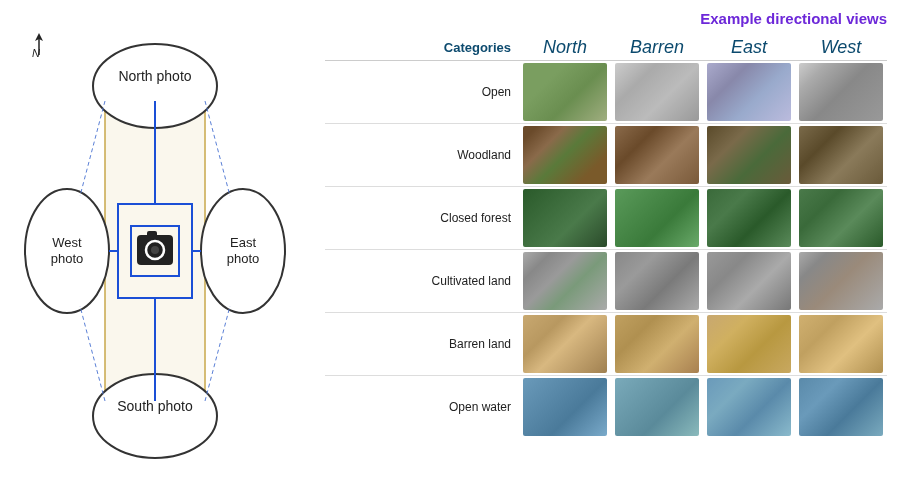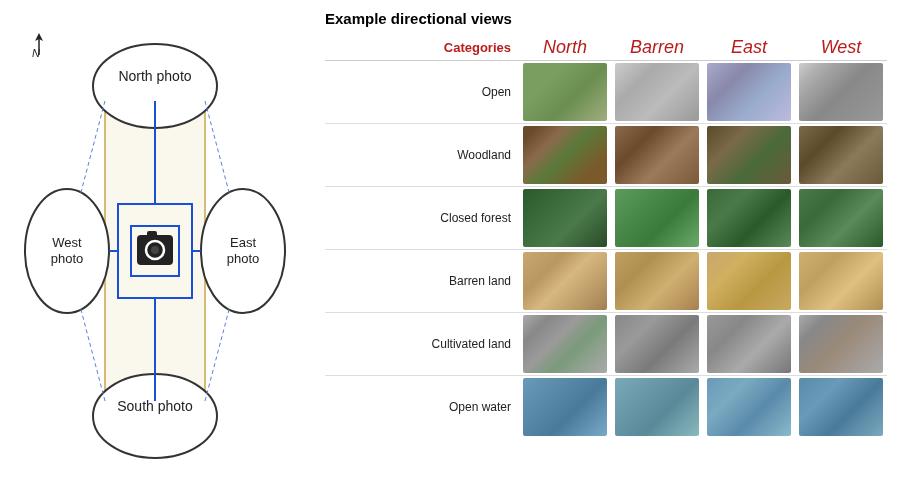--- a/index.html
+++ b/index.html
@@ -45,11 +45,11 @@
     }
 
     .right-title {
-      text-align: left;
+      text-align: right;
       font-size: 15px;
       font-weight: bold;
       margin-bottom: 8px;
-      color: #000000;
+      color: #6d28d9;
     }
 
     .grid-table {

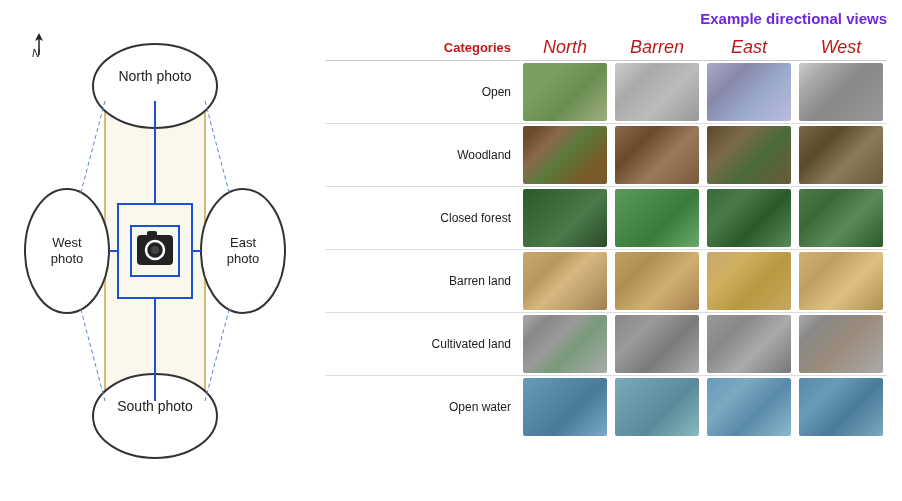--- a/index.html
+++ b/index.html
@@ -62,7 +62,7 @@
       padding: 2px 6px;
       text-align: center;
       font-weight: bold;
-      color: #b91c1c;
+      color: #0c4a6e;
     }
     .grid-table th.cat-header {
       text-align: right;

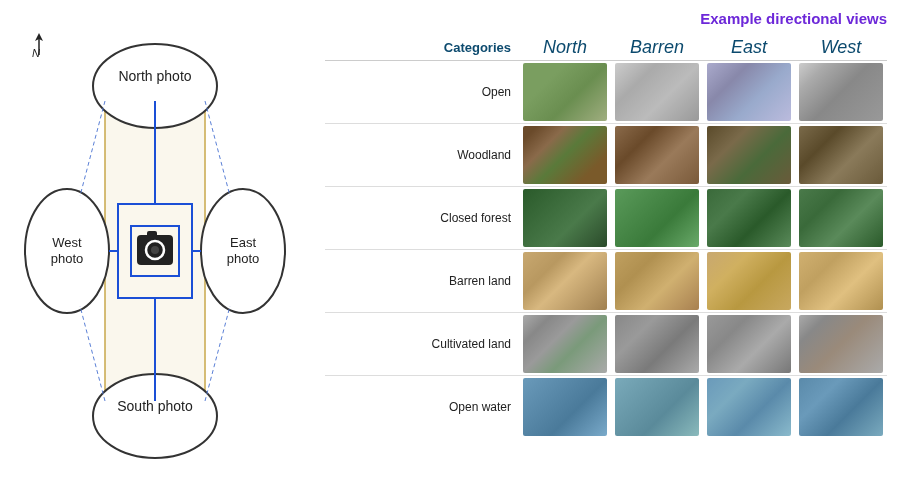--- a/index.html
+++ b/index.html
@@ -273,6 +273,22 @@
       </tr>
 
       <tr class="data-row">
+        <td class="category-label">Cultivated land</td>
+        <td class="photo-cell">
+            <div class="photo-placeholder cult-n"></div>
+          </td>
+        <td class="photo-cell">
+            <div class="photo-placeholder cult-s"></div>
+          </td>
+        <td class="photo-cell">
+            <div class="photo-placeholder cult-e"></div>
+          </td>
+        <td class="photo-cell">
+            <div class="photo-placeholder cult-w"></div>
+          </td>
+      </tr>
+
+      <tr class="data-row">
         <td class="category-label">Barren land</td>
         <td class="photo-cell">
             <div class="photo-placeholder barren-n"></div>
@@ -285,22 +301,6 @@
           </td>
         <td class="photo-cell">
             <div class="photo-placeholder barren-w"></div>
-          </td>
-      </tr>
-
-      <tr class="data-row">
-        <td class="category-label">Cultivated land</td>
-        <td class="photo-cell">
-            <div class="photo-placeholder cult-n"></div>
-          </td>
-        <td class="photo-cell">
-            <div class="photo-placeholder cult-s"></div>
-          </td>
-        <td class="photo-cell">
-            <div class="photo-placeholder cult-e"></div>
-          </td>
-        <td class="photo-cell">
-            <div class="photo-placeholder cult-w"></div>
           </td>
       </tr>
 

